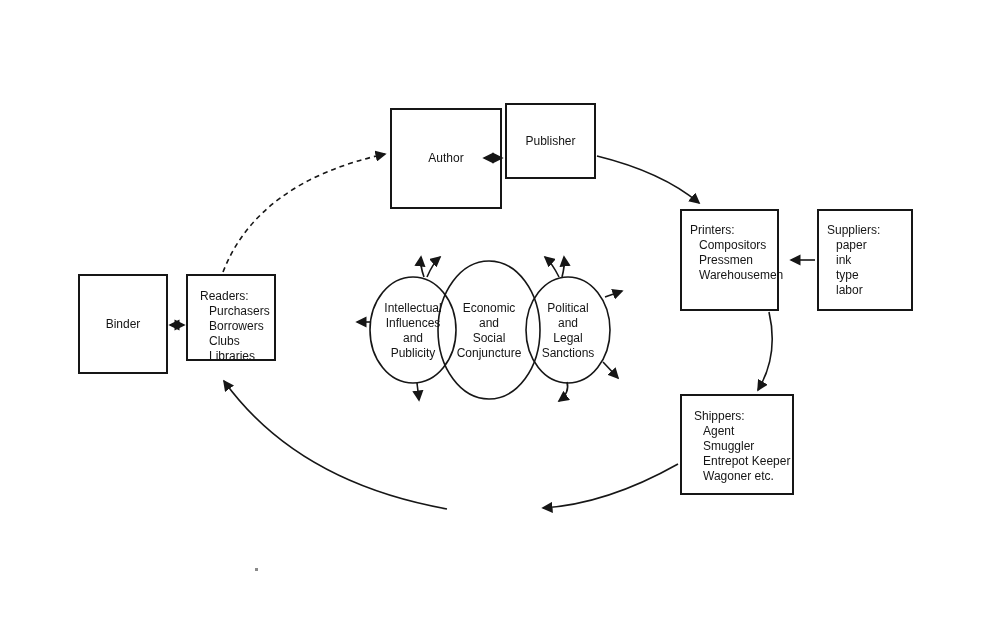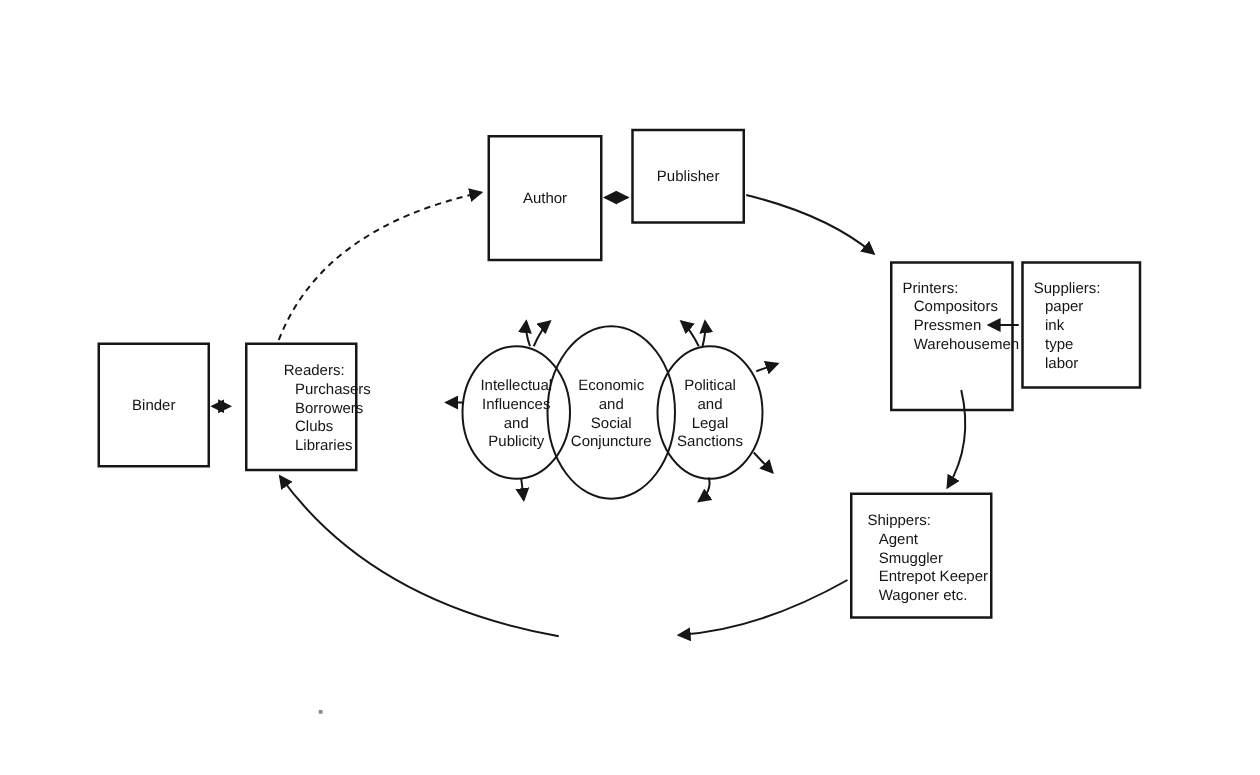--- a/index.html
+++ b/index.html
@@ -26,7 +26,7 @@
 
 <div id="stage">
 
-  <div class="box center" style="left:390px;top:108px;width:92px;height:101px">
+  <div class="box center" style="left:390px;top:108px;width:112px;height:101px">
     <span>Author</span>
   </div>
 

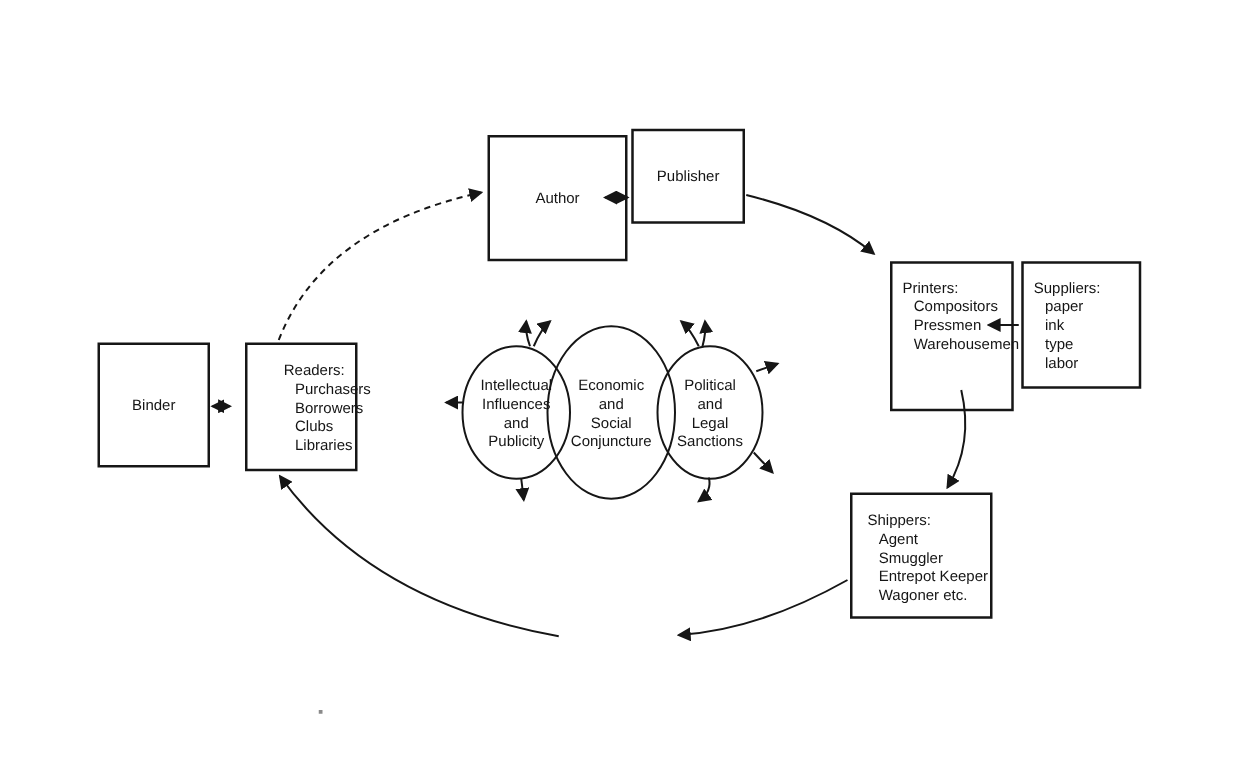--- a/index.html
+++ b/index.html
@@ -34,7 +34,7 @@
     <span>Publisher</span>
   </div>
 
-  <div class="box" style="left:712px;top:209px;width:99px;height:120px;padding:12px 0 0 8px">
+  <div class="box" style="left:680px;top:209px;width:99px;height:102px;padding:12px 0 0 8px">
     <div class="title">Printers:</div>
     <div class="item">Compositors</div>
     <div class="item">Pressmen</div>

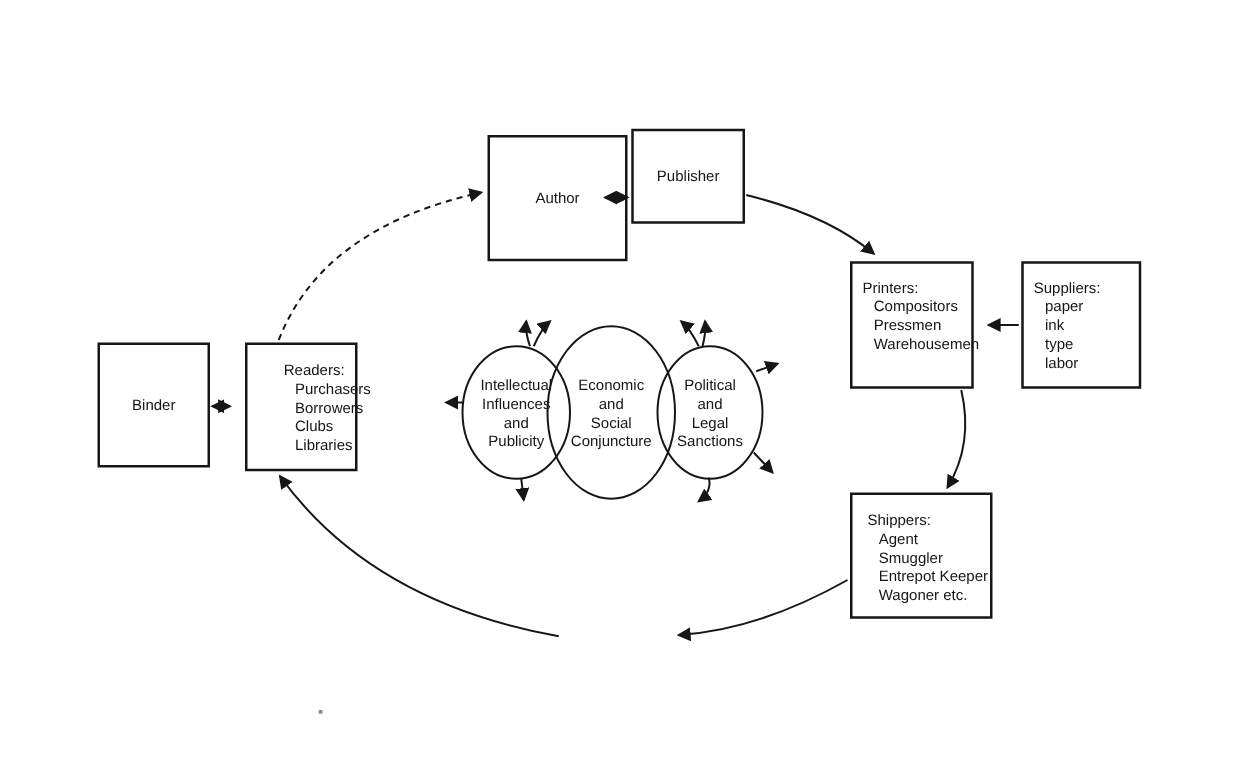--- a/index.html
+++ b/index.html
@@ -62,7 +62,7 @@
     <span>Binder</span>
   </div>
 
-  <div class="box" style="left:196px;top:274px;width:90px;height:103px;padding:13px 0 0 29px">
+  <div class="box" style="left:186px;top:274px;width:90px;height:87px;padding:13px 0 0 12px">
     <div class="title">Readers:</div>
     <div class="item">Purchasers</div>
     <div class="item">Borrowers</div>

